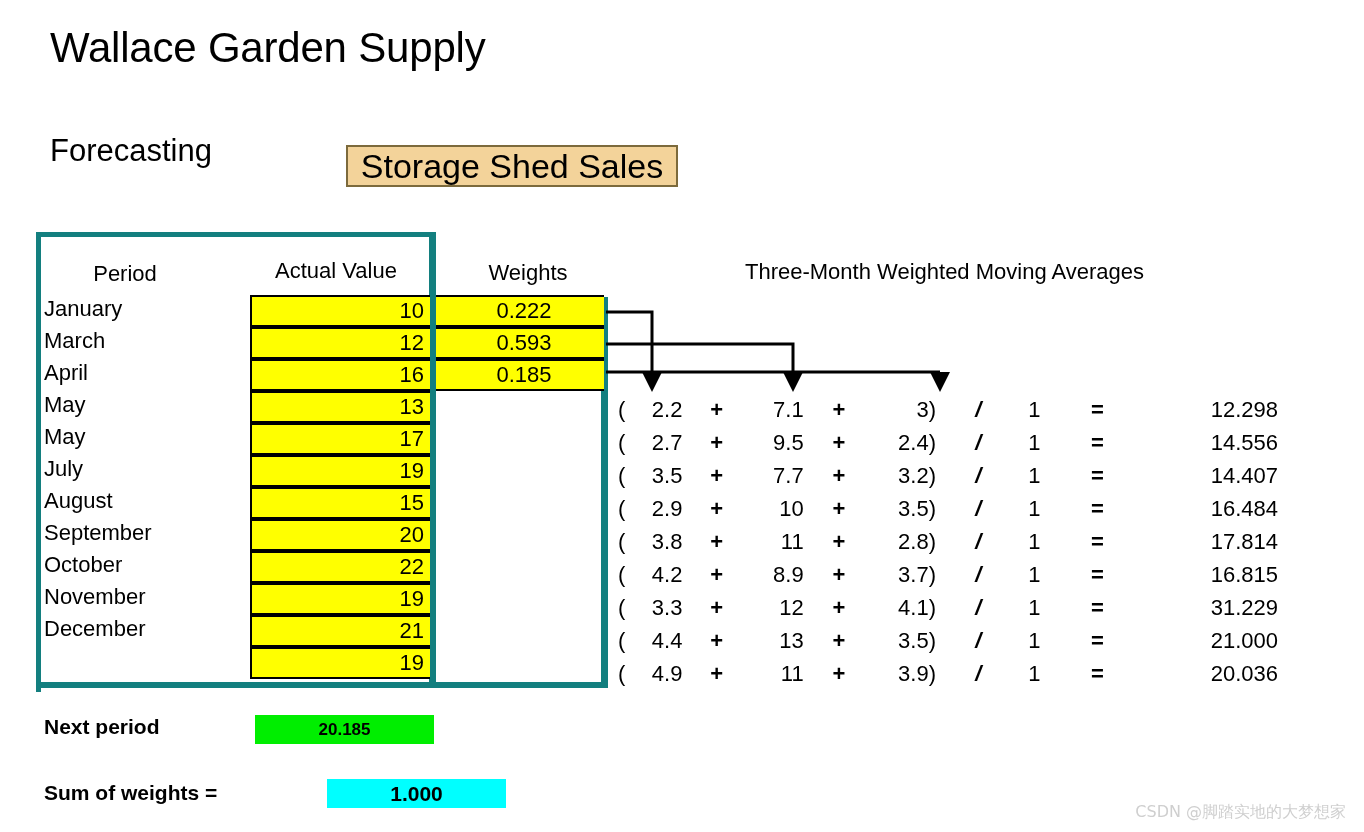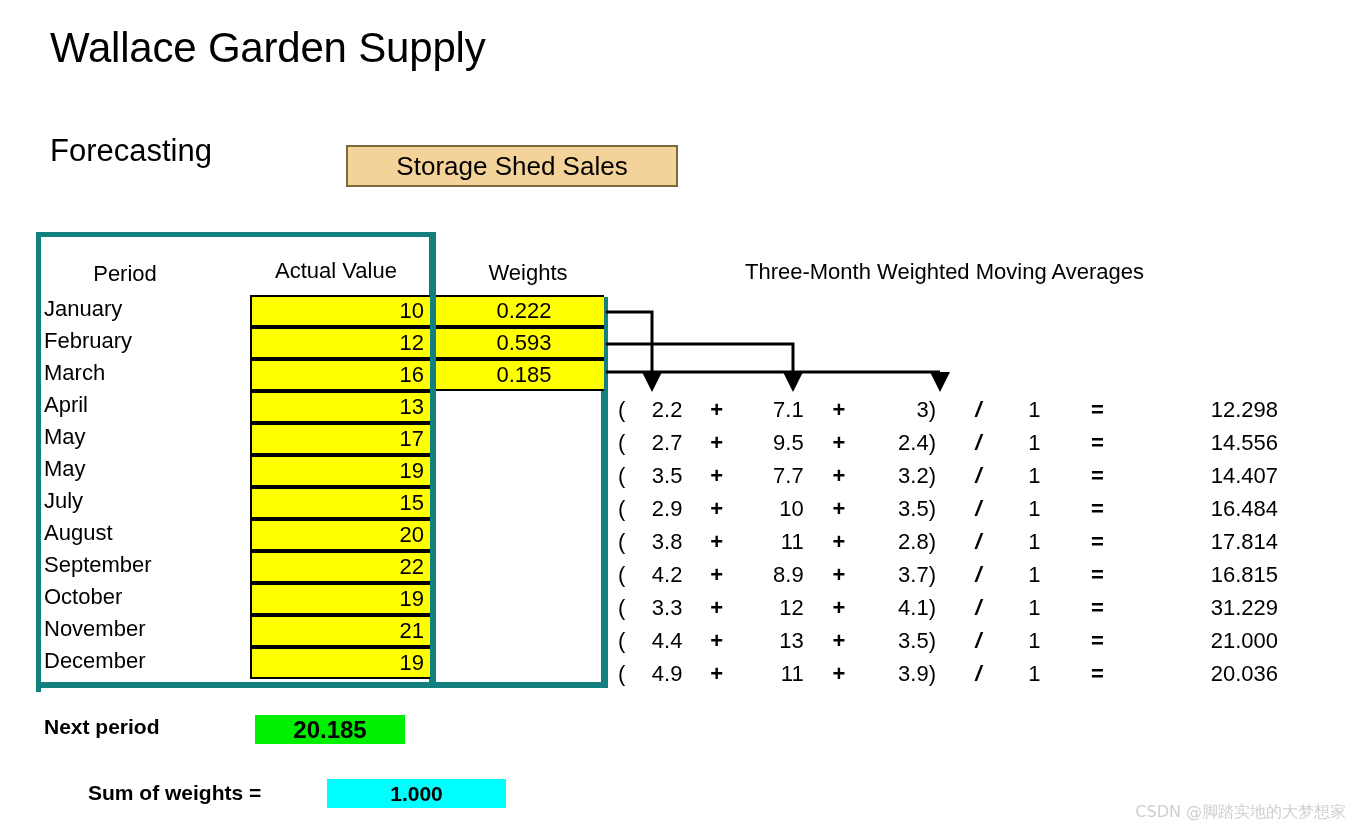--- a/index.html
+++ b/index.html
@@ -51,7 +51,7 @@
     display: flex;
     align-items: center;
     justify-content: center;
-    font-size: 26px;
+    font-size: 34px;
     color: #000;
     white-space: nowrap;
   }

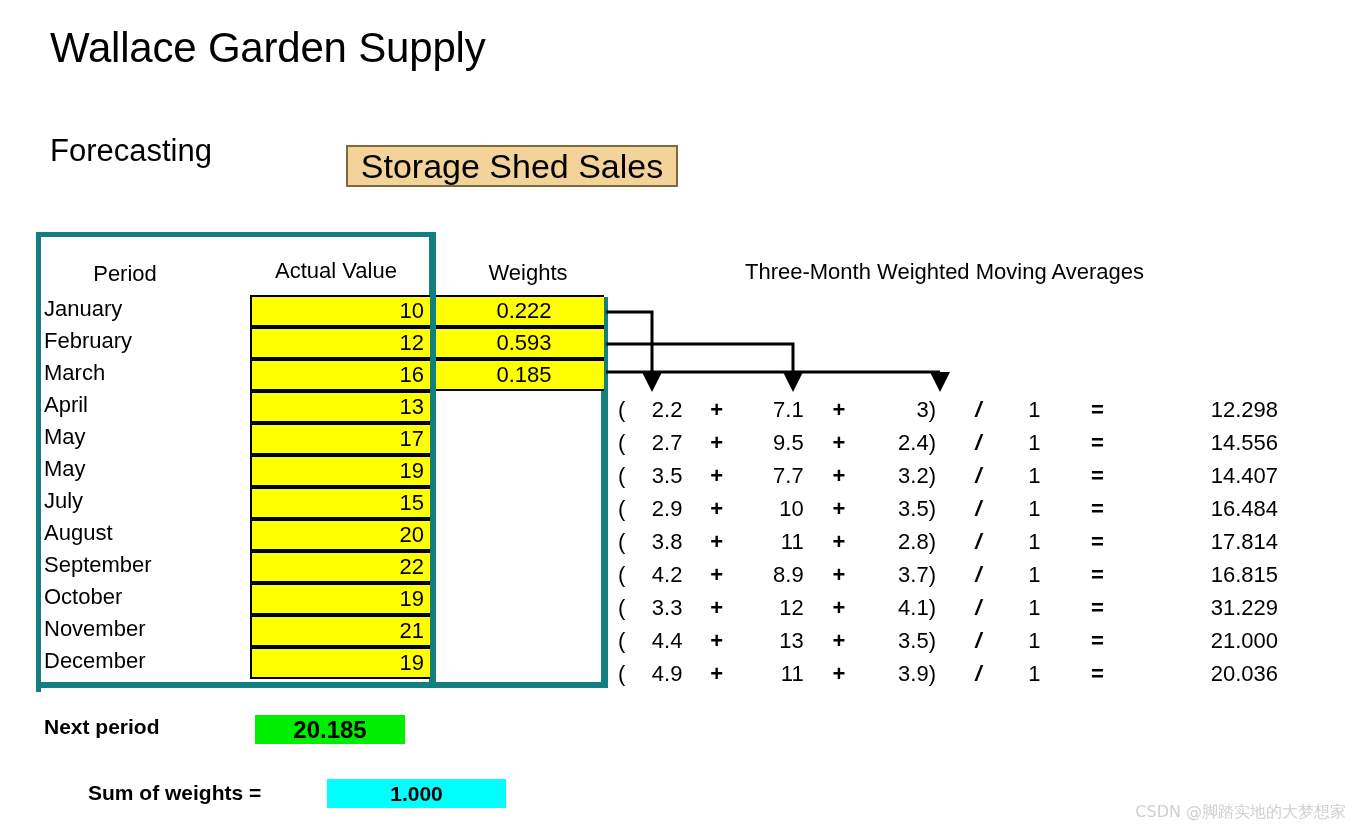--- a/index.html
+++ b/index.html
@@ -254,7 +254,6 @@
 
 <div id="period-list">
     <div class="period-cell">January</div>
-    <div class="period-cell">February</div>
     <div class="period-cell">March</div>
     <div class="period-cell">April</div>
     <div class="period-cell">May</div>

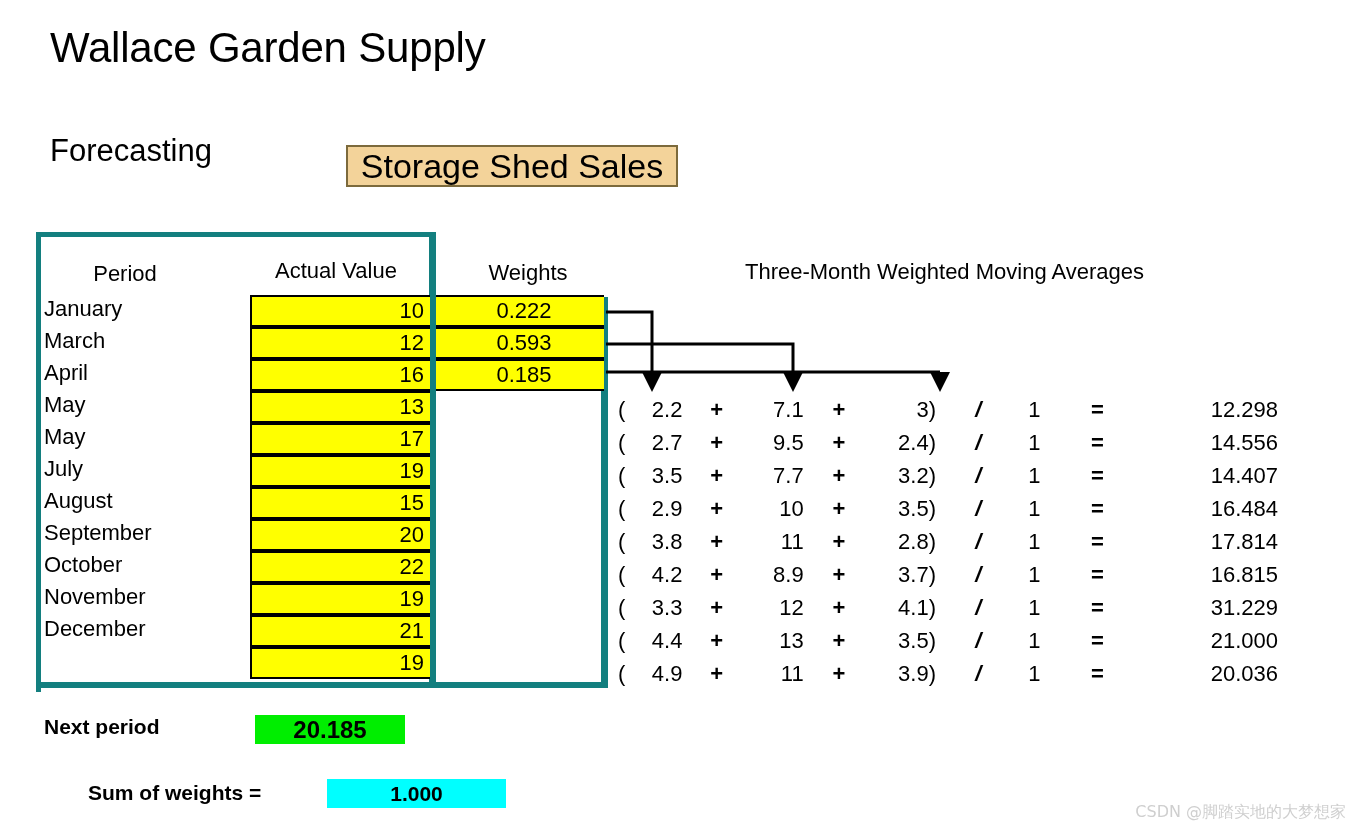--- a/index.html
+++ b/index.html
@@ -187,12 +187,12 @@
     position: absolute;
     left: 255px;
     top: 715px;
-    width: 150px;
+    width: 179px;
     height: 29px;
     line-height: 29px;
     background: #00EE00;
     text-align: center;
-    font-size: 24px;
+    font-size: 17px;
     font-weight: bold;
     color: #000;
   }

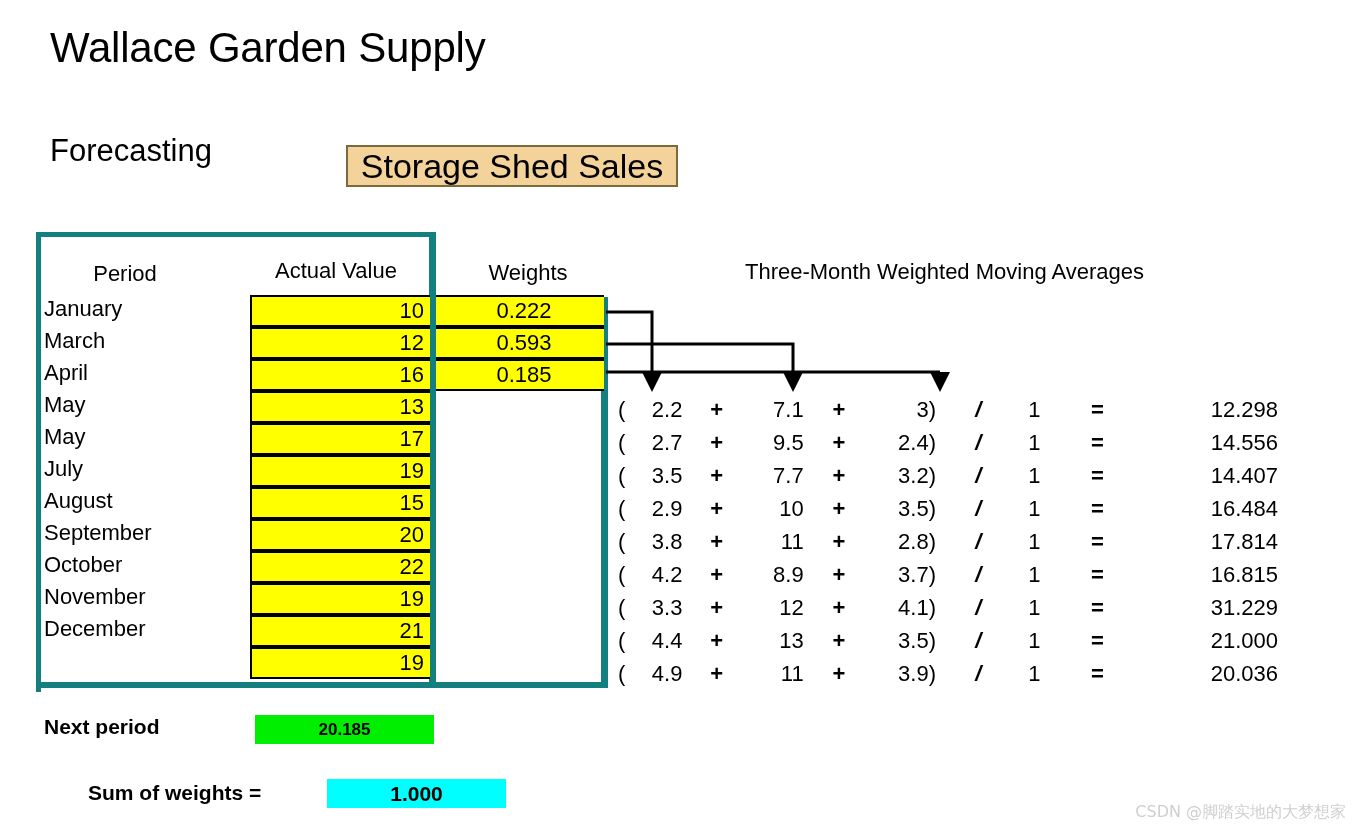--- a/index.html
+++ b/index.html
@@ -204,7 +204,6 @@
     font-weight: bold;
     color: #000;
     white-space: nowrap;
-    margin-left: 44px;
   }
   #sum-weights-value {
     position: absolute;

